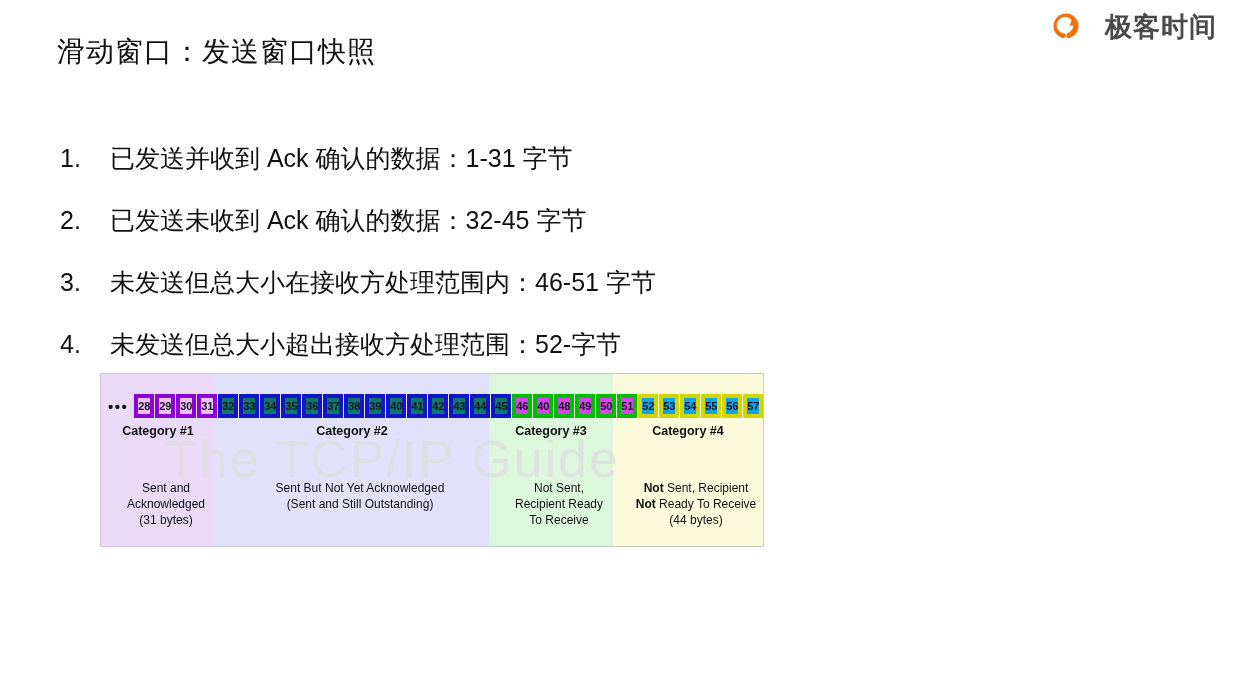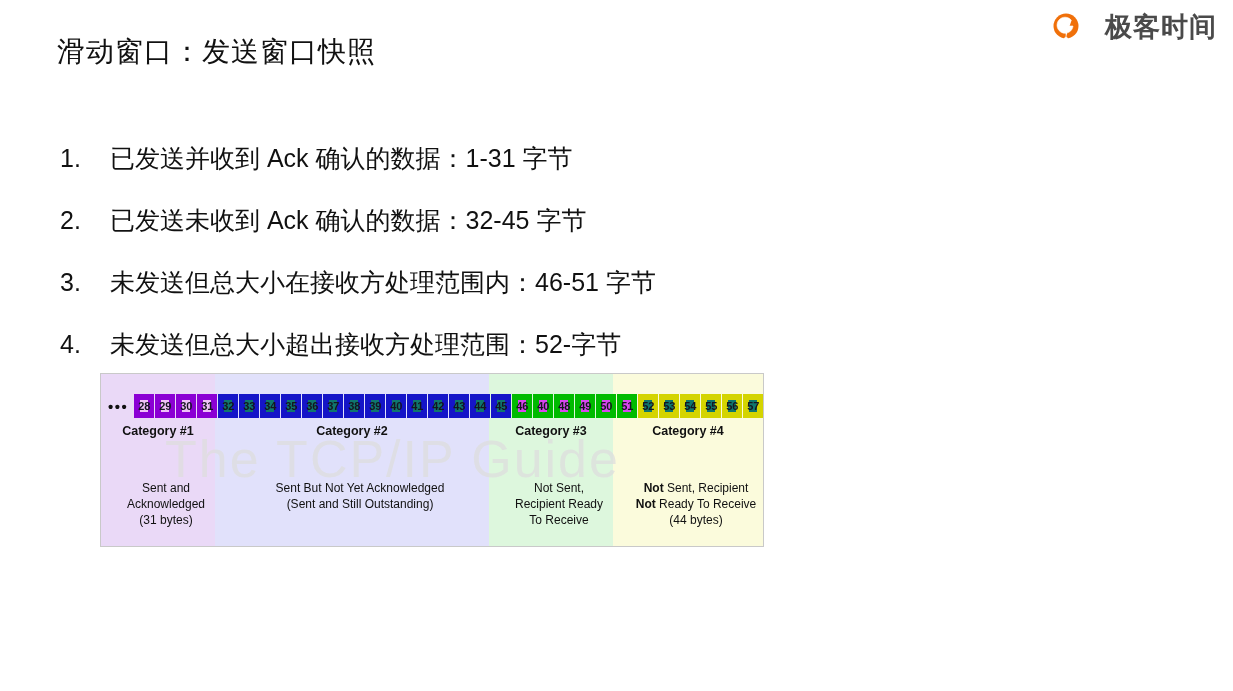--- a/index.html
+++ b/index.html
@@ -135,7 +135,7 @@
     width: 20px;
     height: 24px;
     box-sizing: border-box;
-    border: 6px solid #a21caf;
+    border: 4px solid #a21caf;
     margin-right: 1px;
     font-size: 11px;
     font-weight: 700;

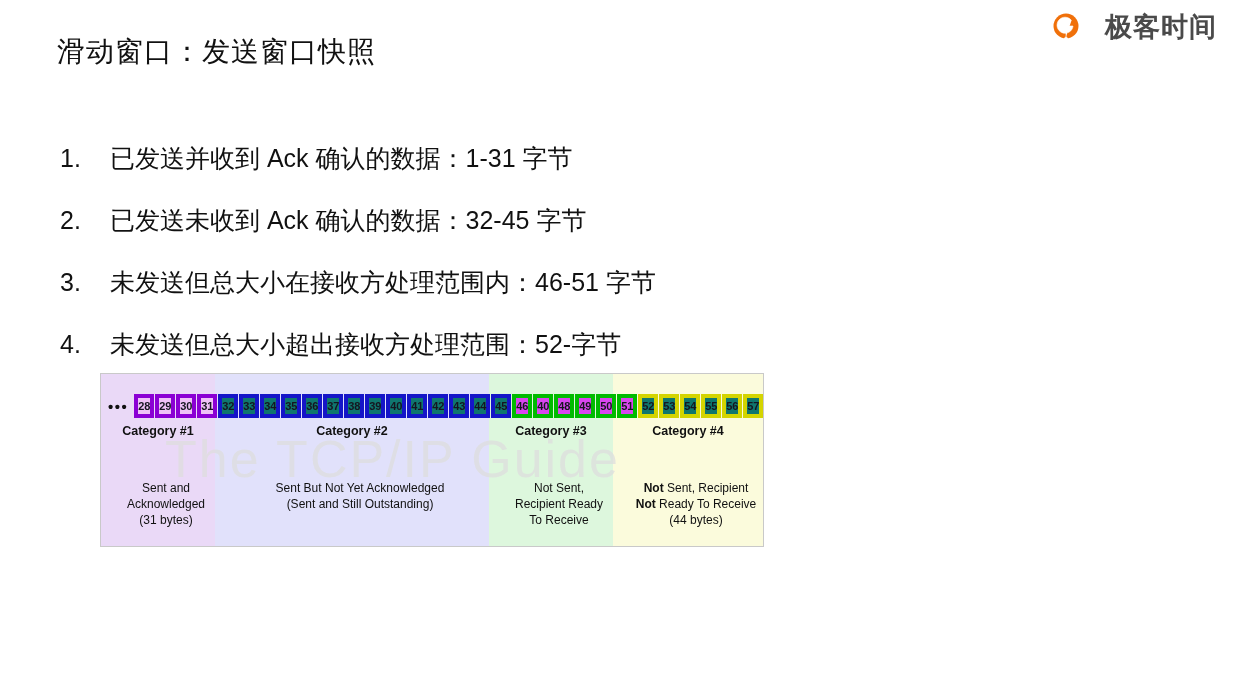--- a/index.html
+++ b/index.html
@@ -149,7 +149,7 @@
   .cell.c1 { border-color: #8b00d4; background: #efc2f7; }
   .cell.c2 { border-color: #1515c8; background: #0f766e; }
   .cell.c3 { border-color: #00bb00; background: #d946ef; }
-  .cell.c4 { border-color: #d4d400; background: #0f766e; }
+  .cell.c4 { border-color: #d4d400; background: #0ea5e9; }
 
   
   .cat-labels {

